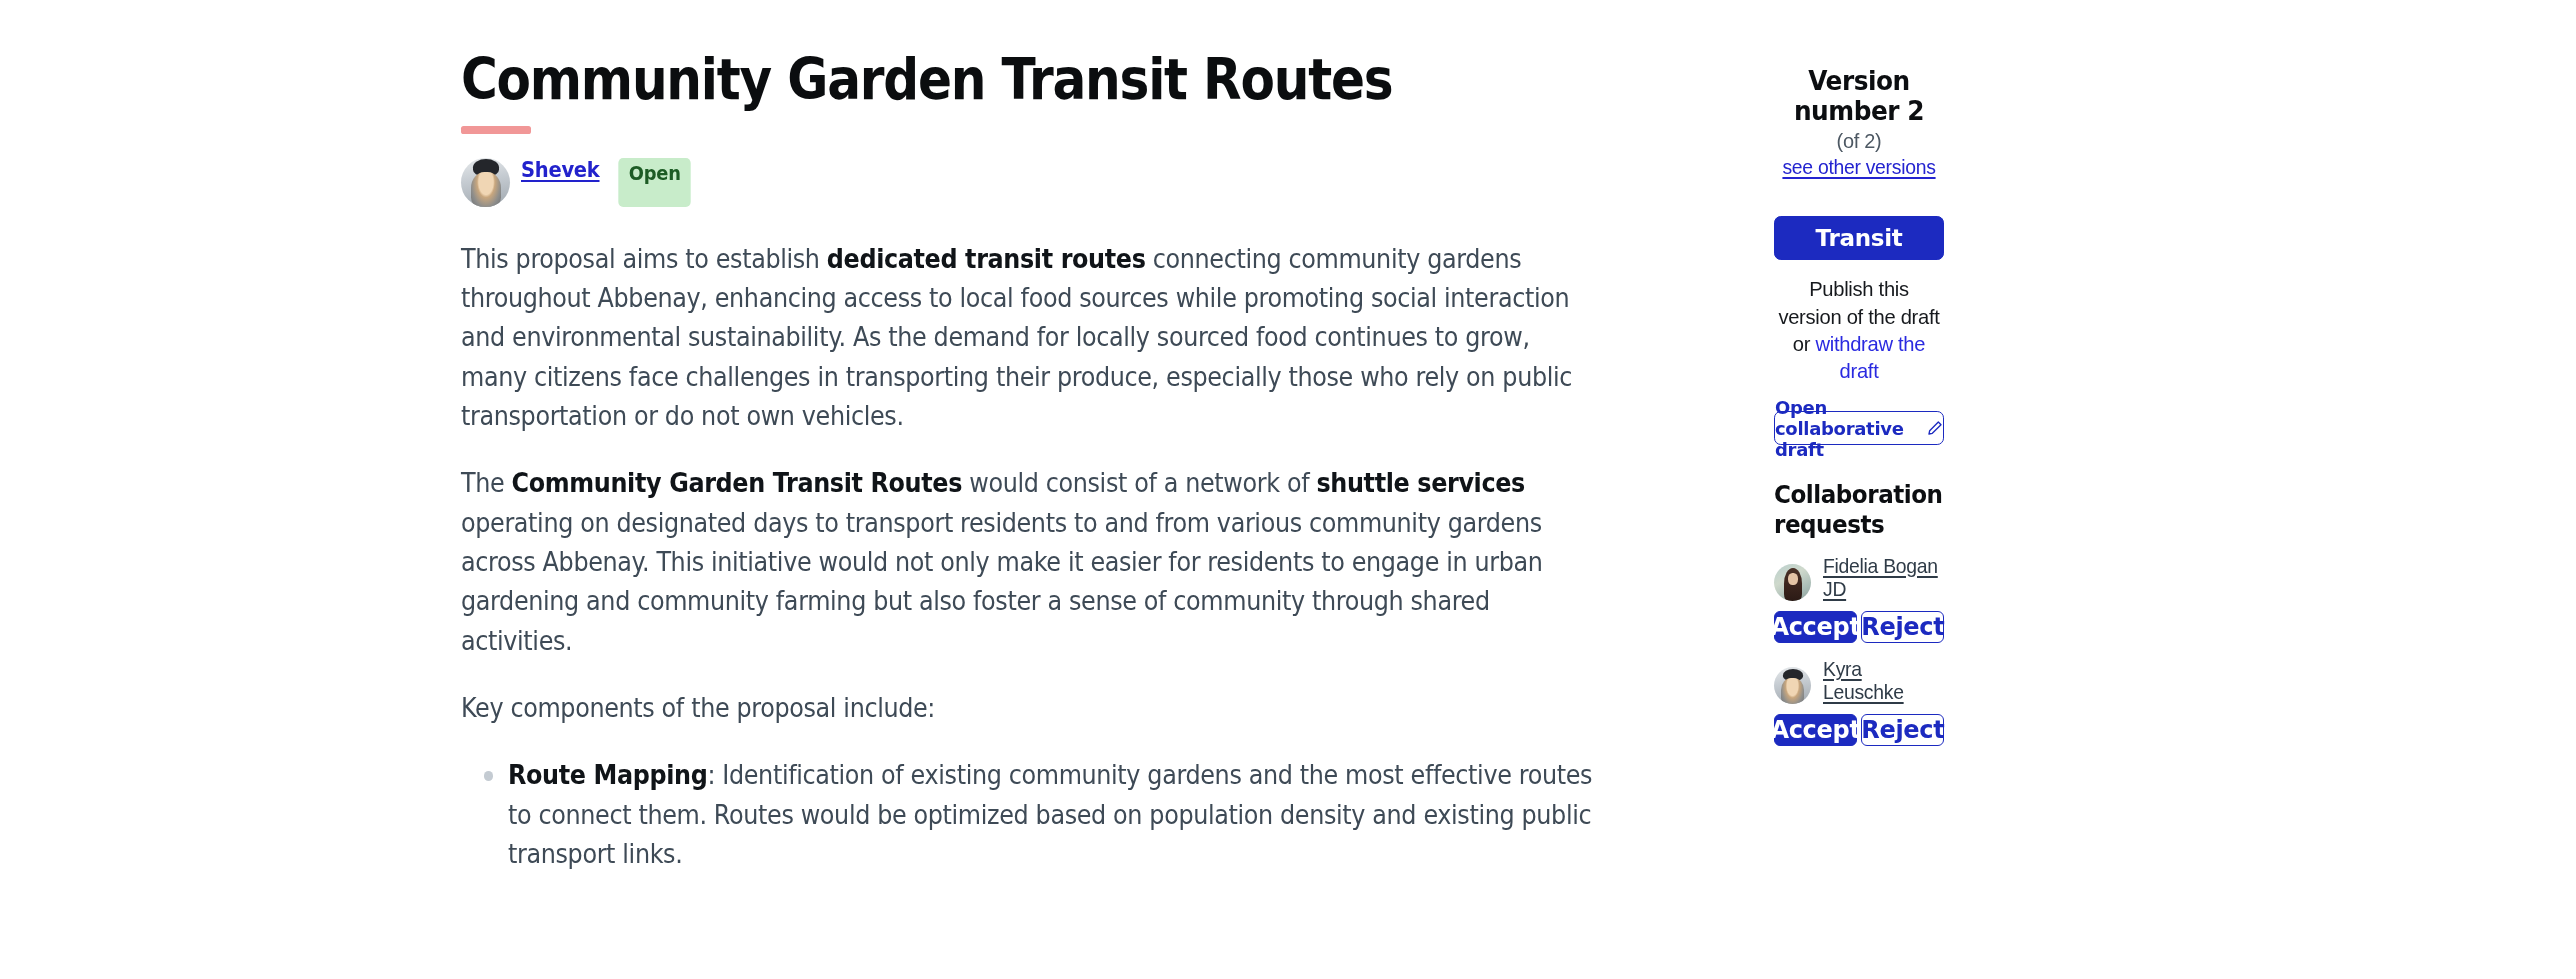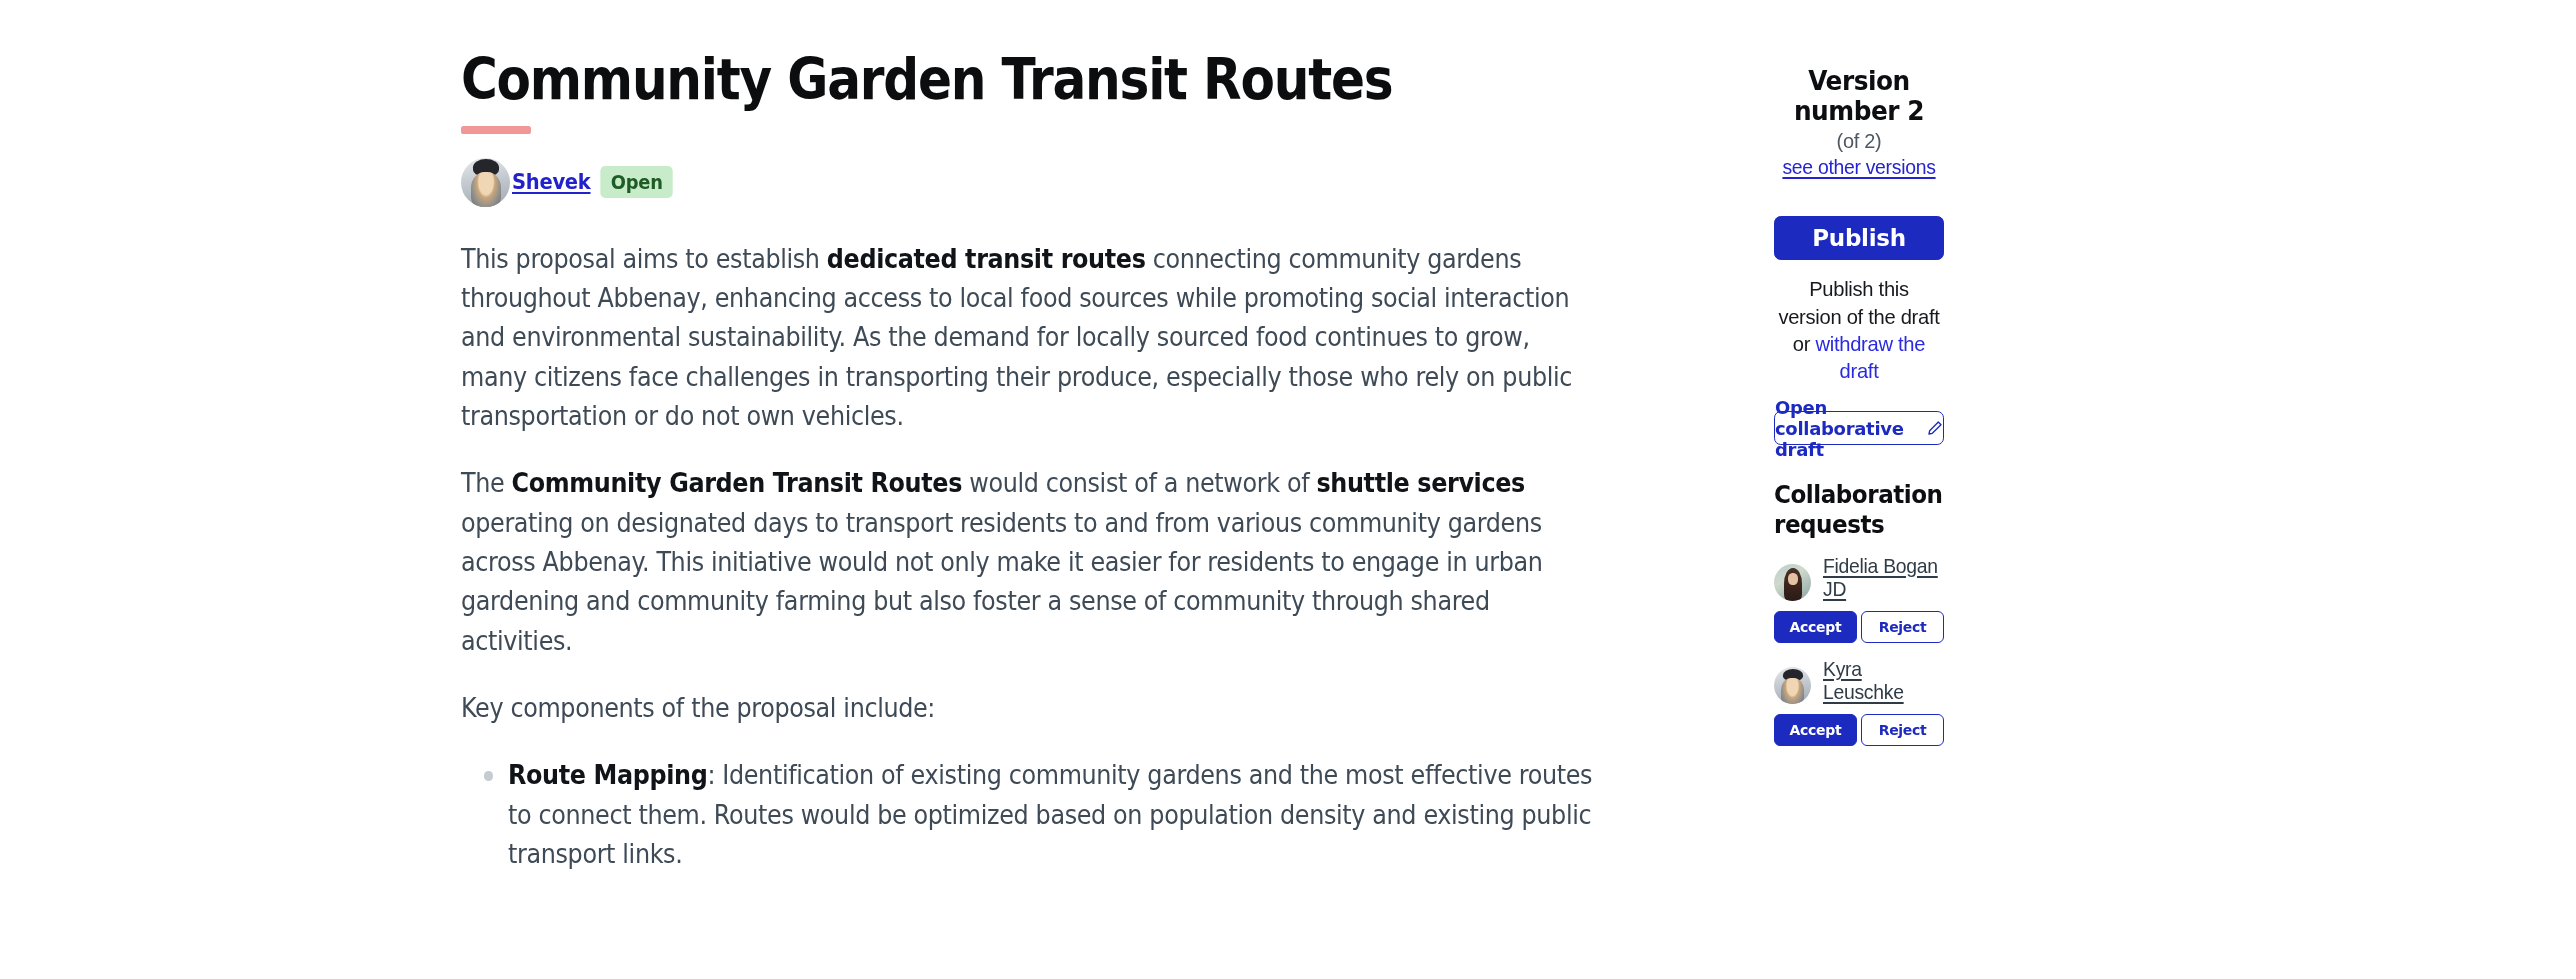--- a/index.html
+++ b/index.html
@@ -49,9 +49,8 @@
 
   .author-row {
     display: flex;
-    align-items: center;
     margin-top: 24px;
-    gap: 2px;
+    gap: 11px;
   }
 
   .avatar {

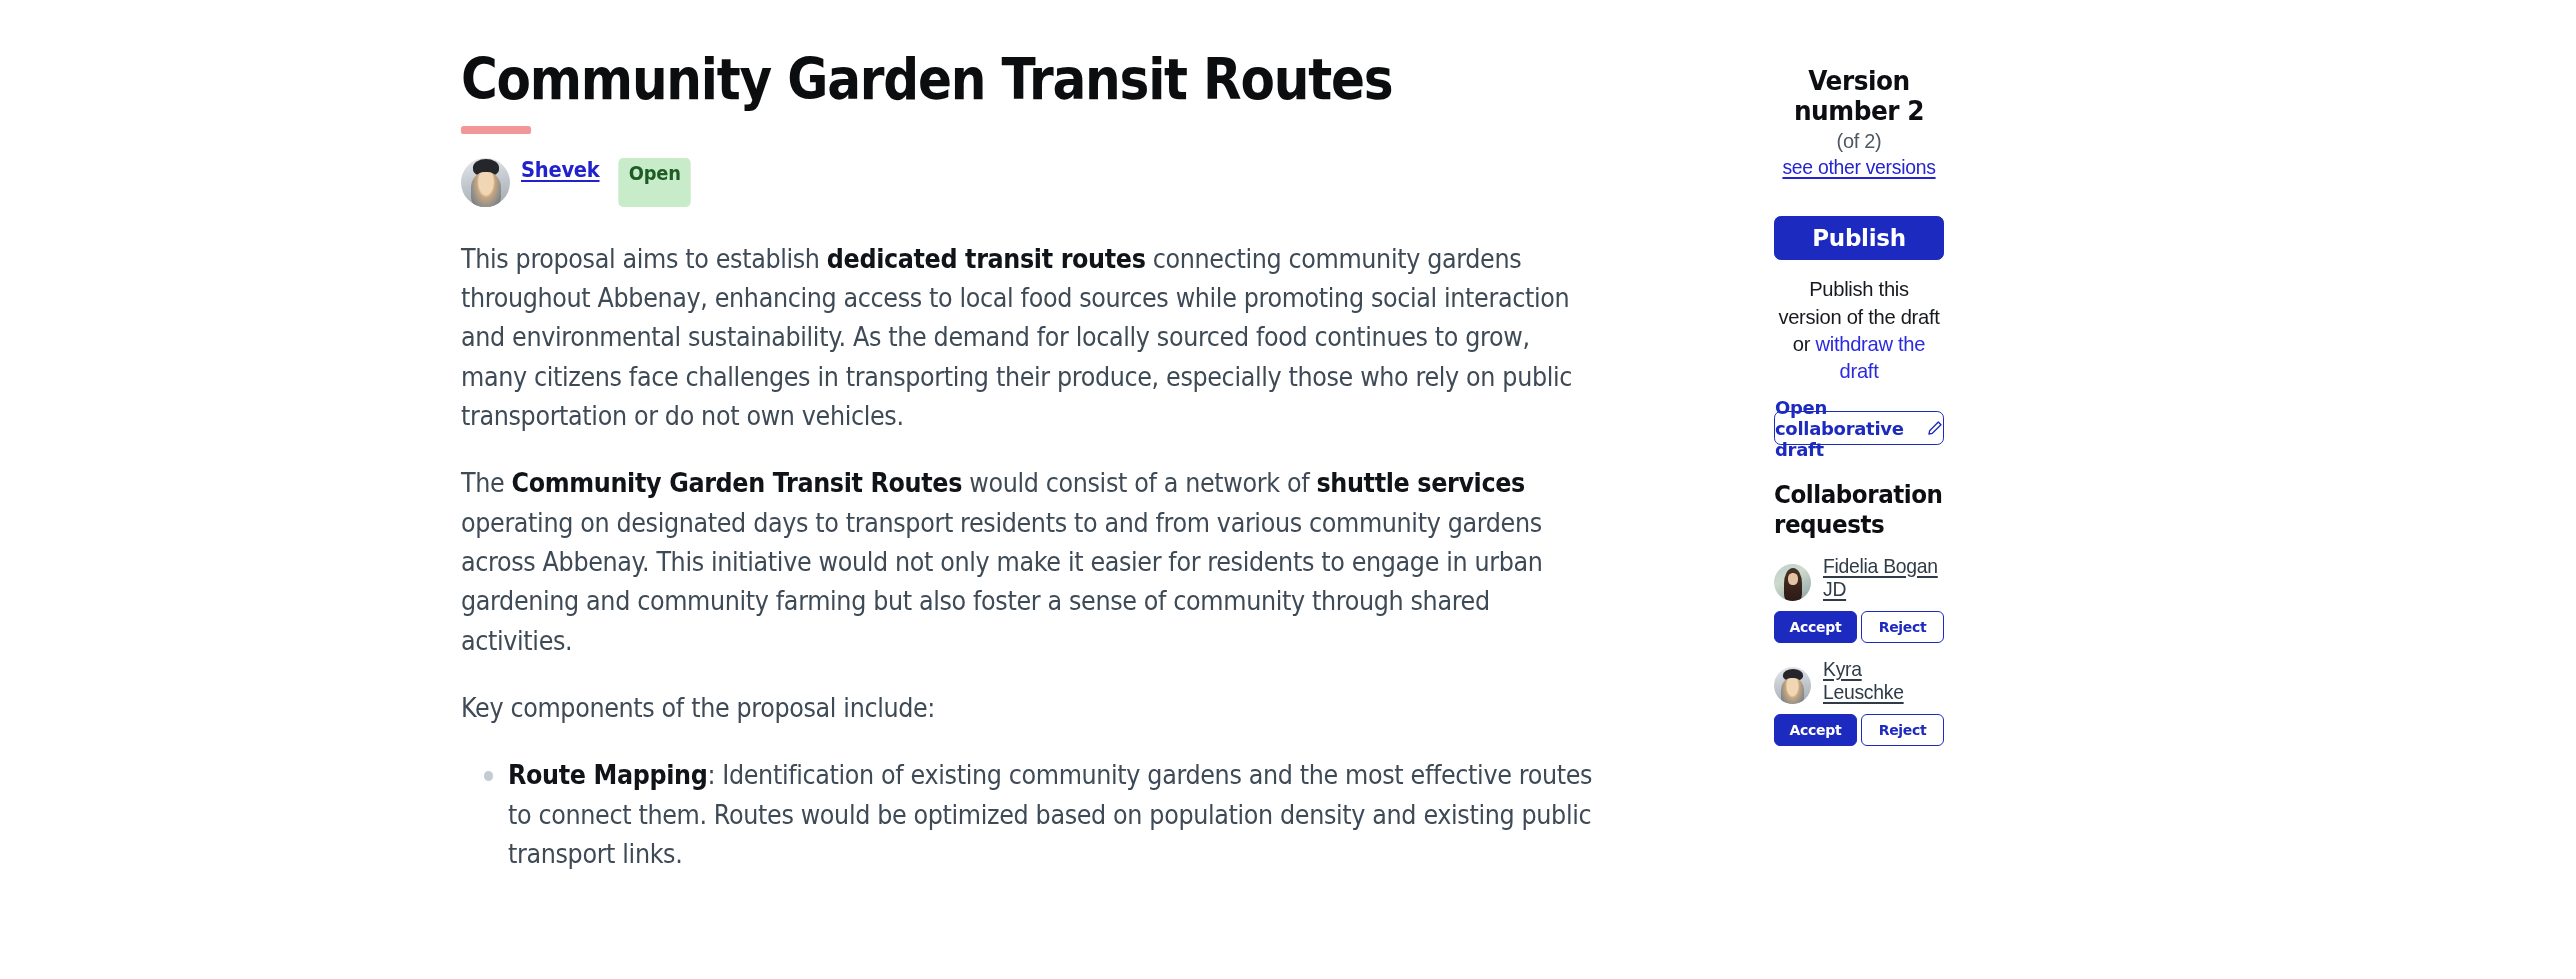--- a/index.html
+++ b/index.html
@@ -335,7 +335,7 @@
     <div class="version-of">(of 2)</div>
     <span class="version-link">see other versions</span>
 
-    <div class="btn btn-primary publish-btn">Publish</div>
+    <div class="btn btn-primary publish-btn">Transit</div>
 
     <div class="publish-help">
       <span>Publish this version of the draft or </span><span class="inline-link">withdraw the draft</span>

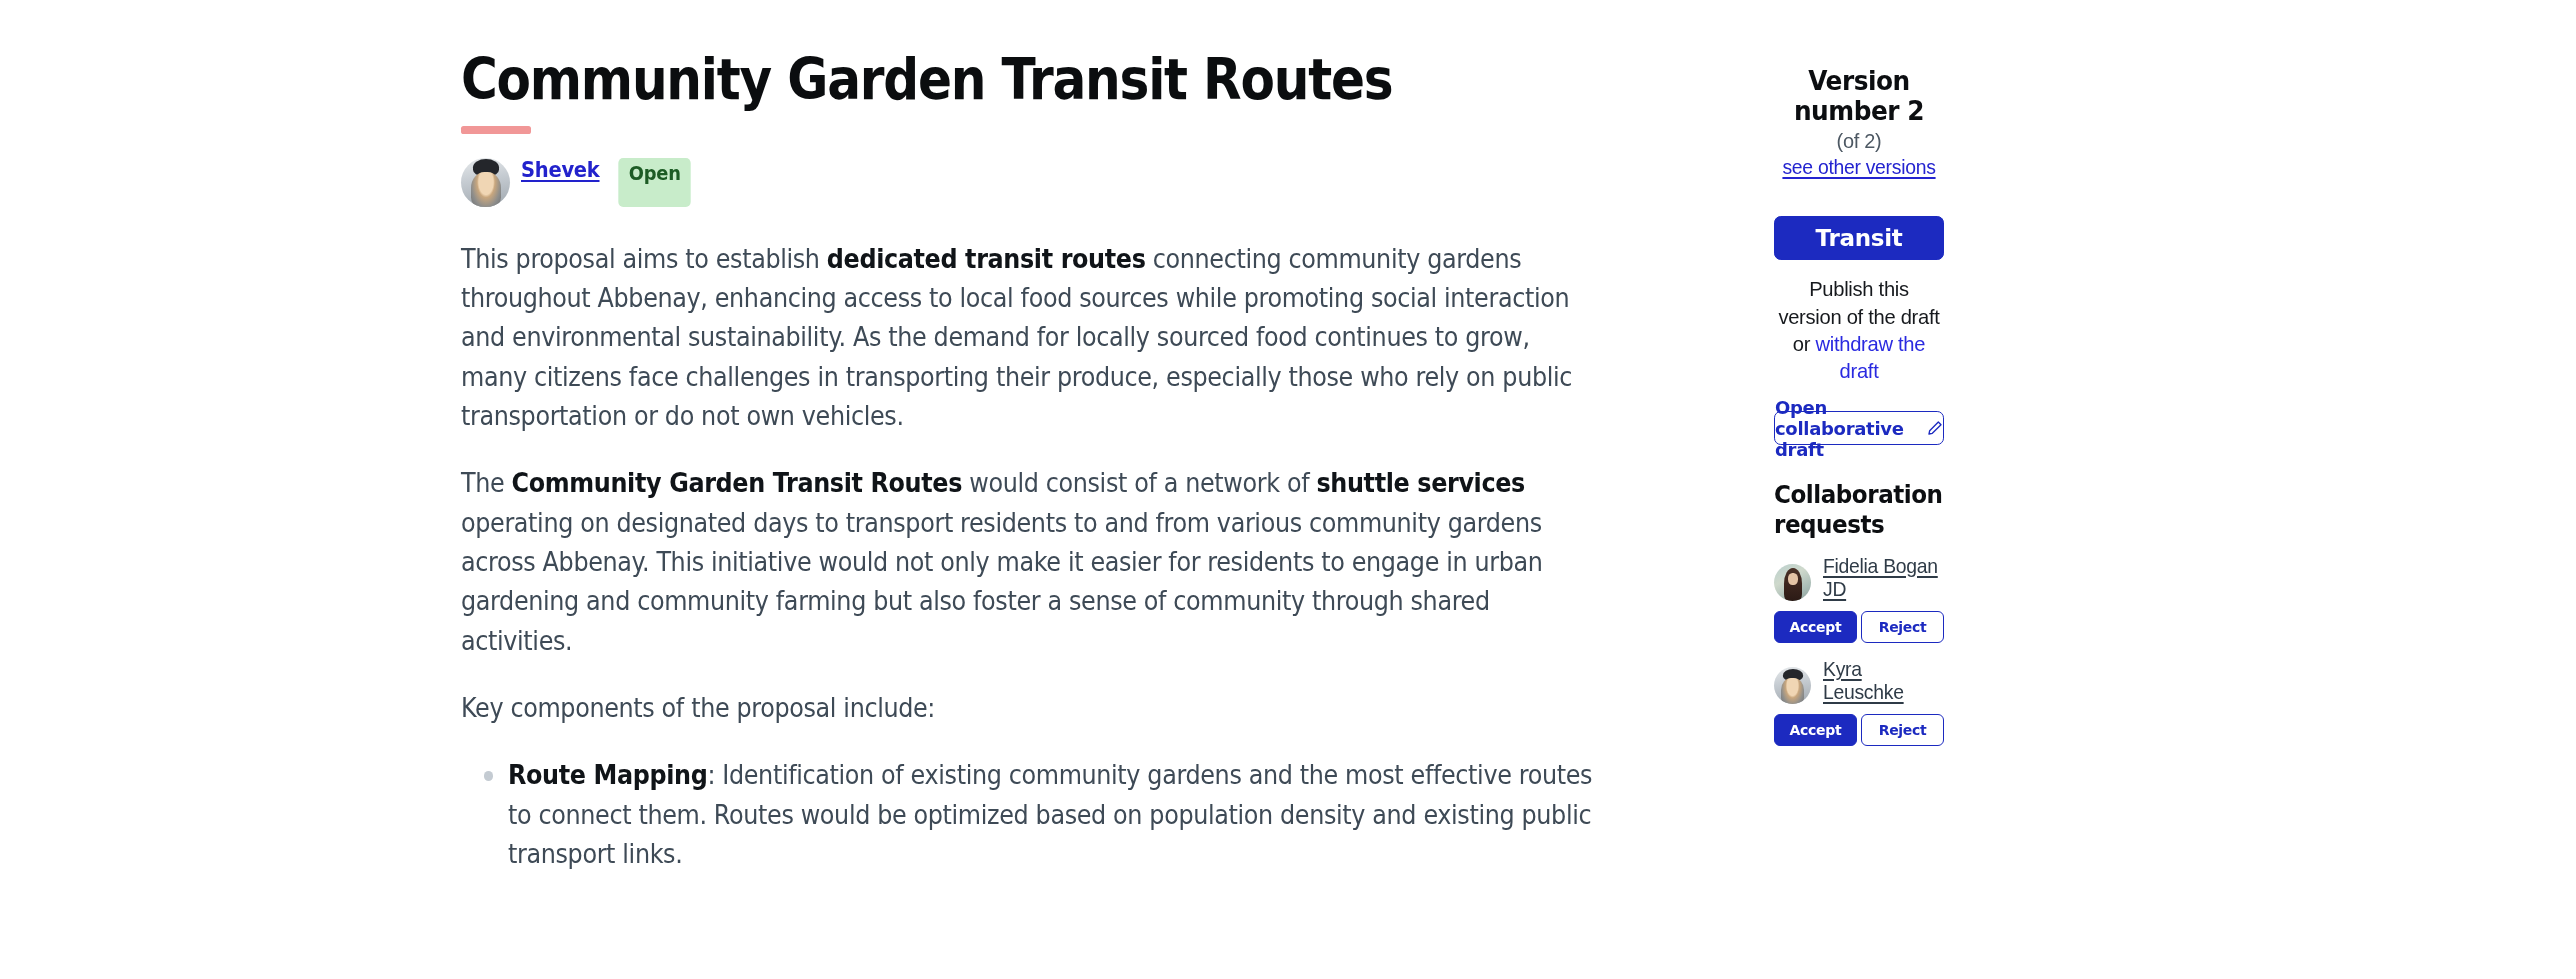--- a/index.html
+++ b/index.html
@@ -295,7 +295,7 @@
   .req-btn {
     width: 83px;
     height: 32px;
-    font-size: 14px;
+    font-size: 24px;
     border-radius: 6px;
   }
 </style>

